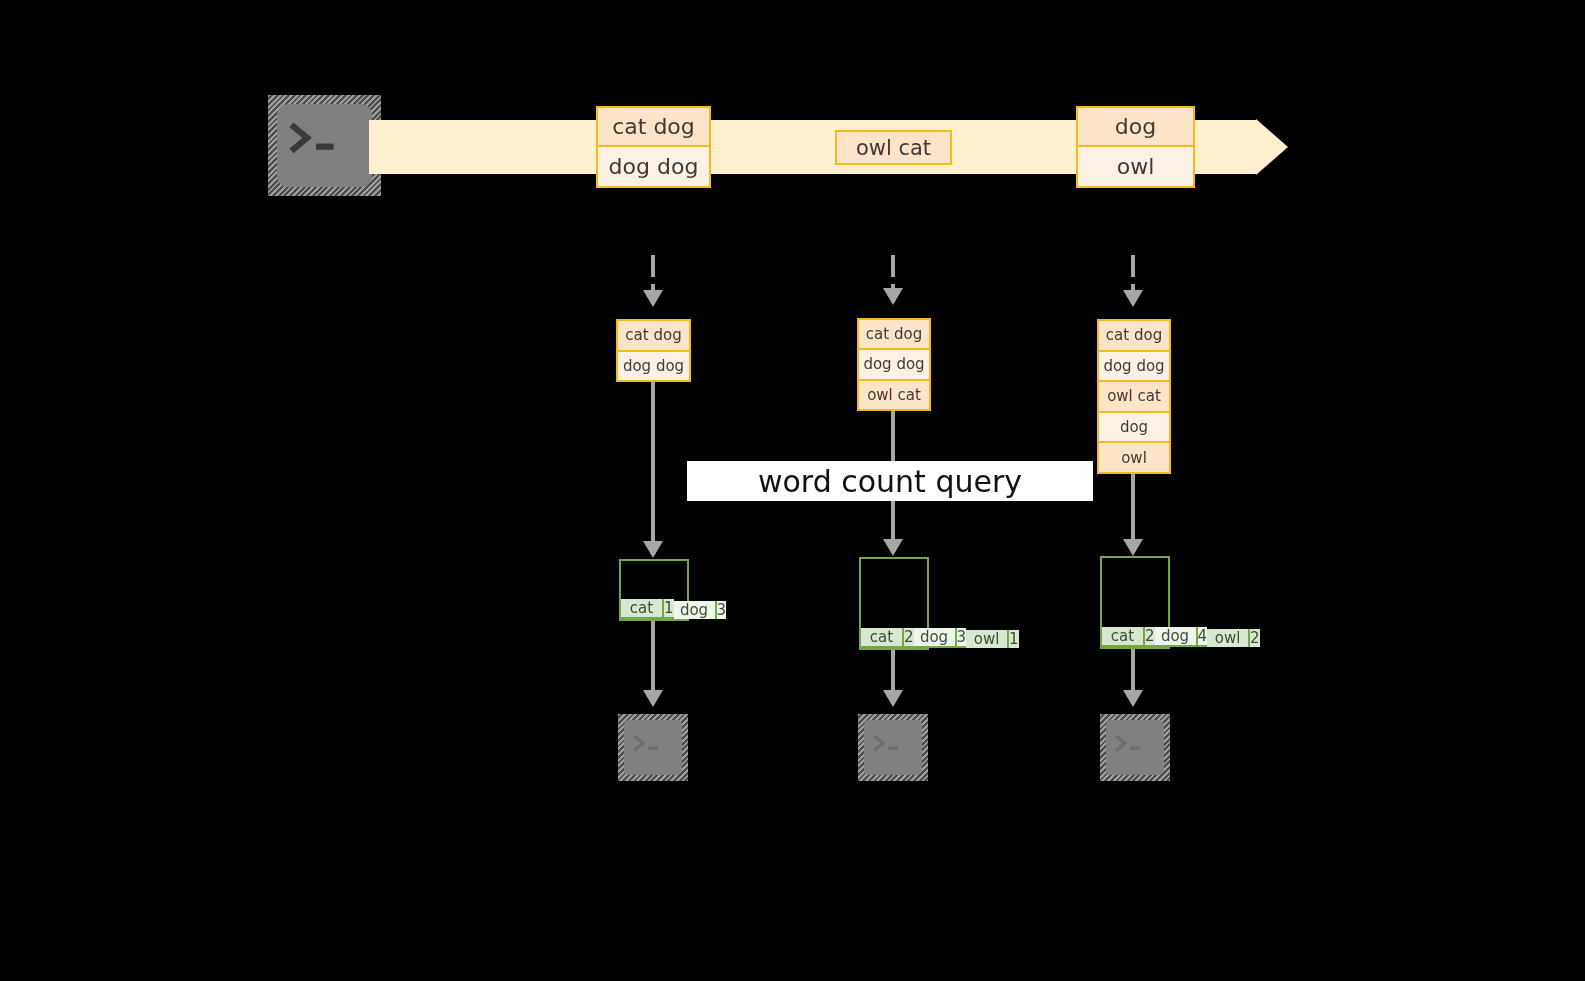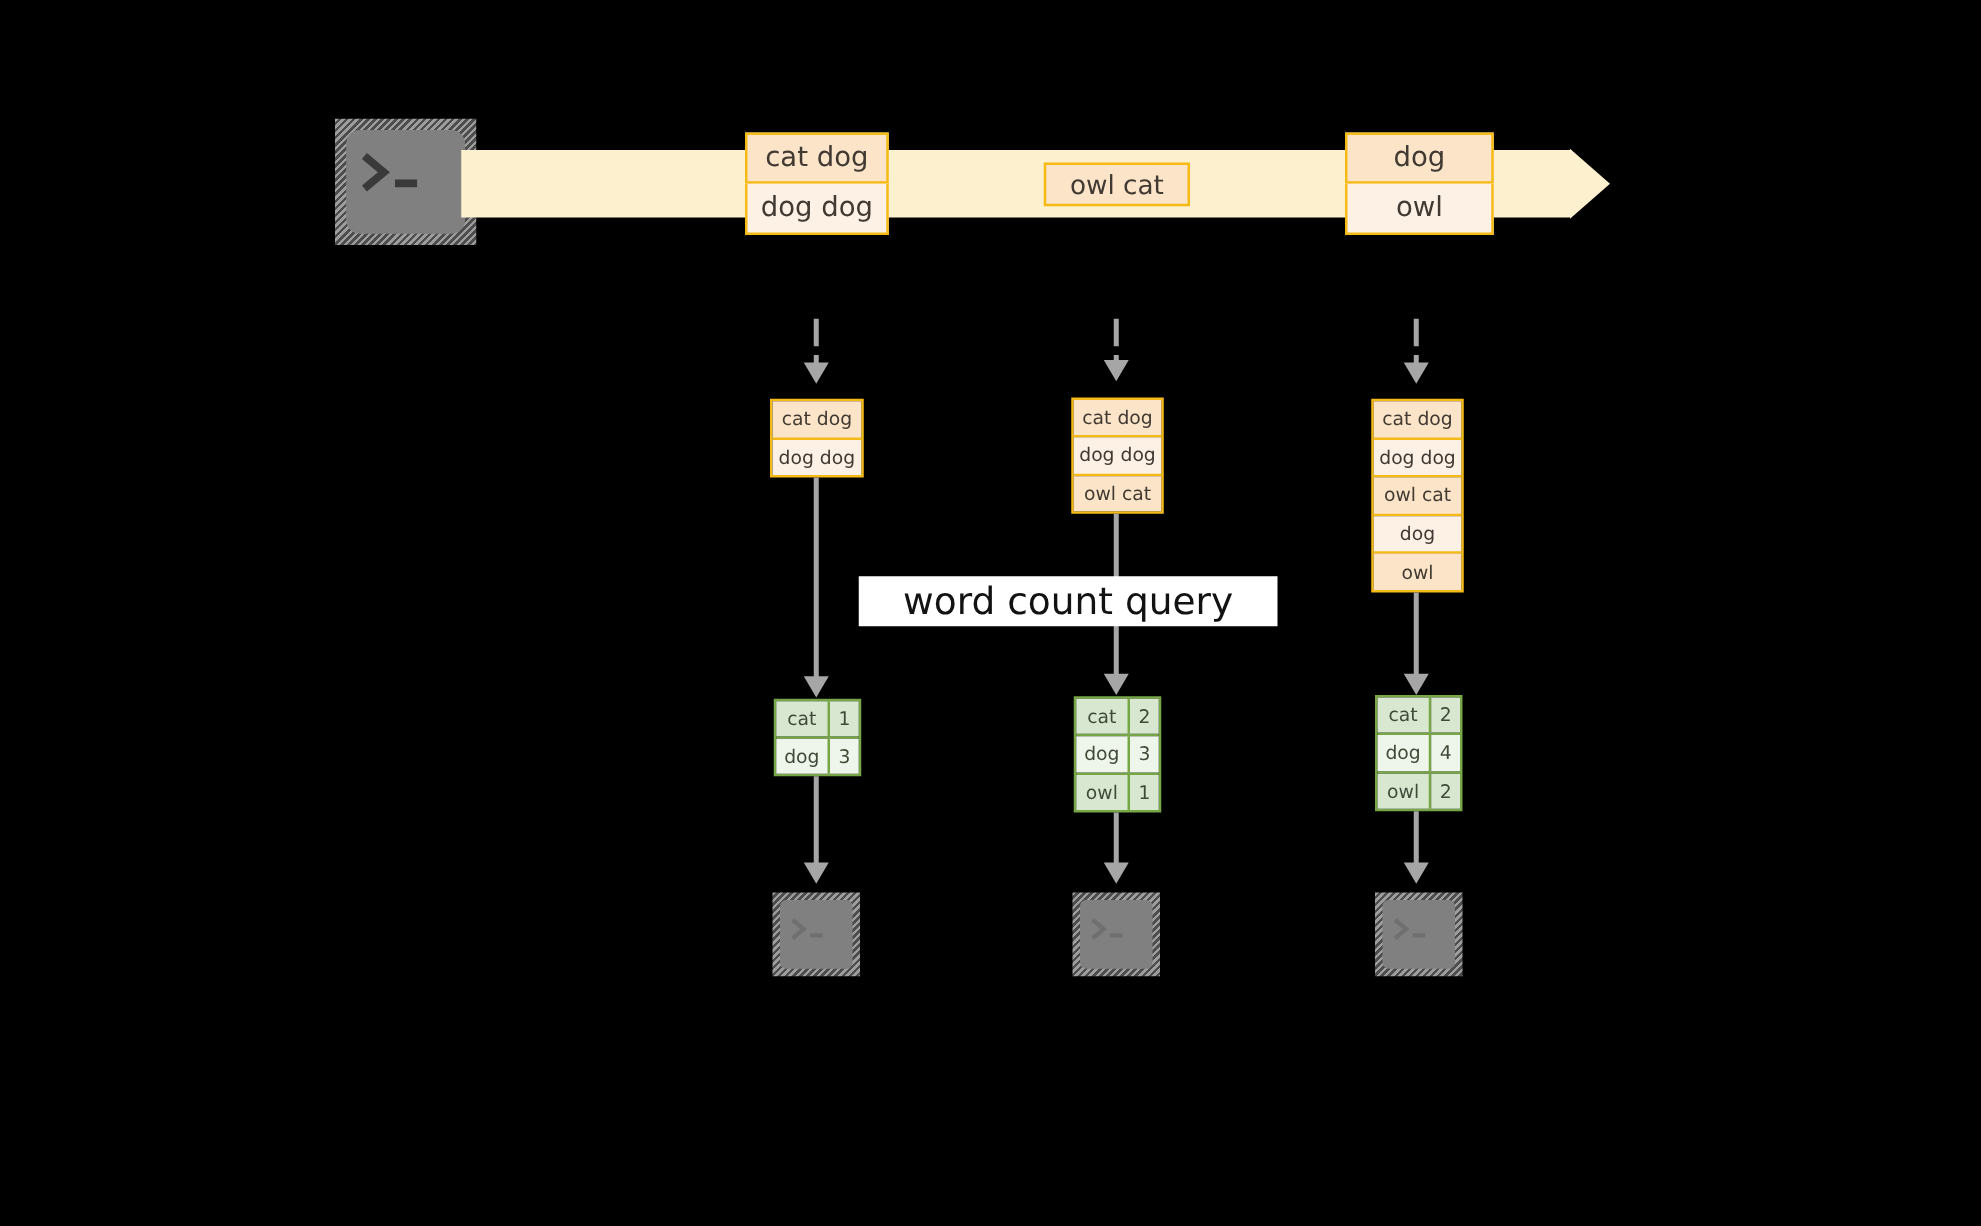--- a/index.html
+++ b/index.html
@@ -293,7 +293,7 @@
     </div>
   </div>
 
-  <div class="banner" style="left:687px; top:461px; width:335px; height:40px; font-size:30px;text-align:center;">word count query</div>
+  <div class="banner" style="left:687px; top:461px; width:406px; height:40px; font-size:30px;text-align:center;">word count query</div>
 
 </div>
 

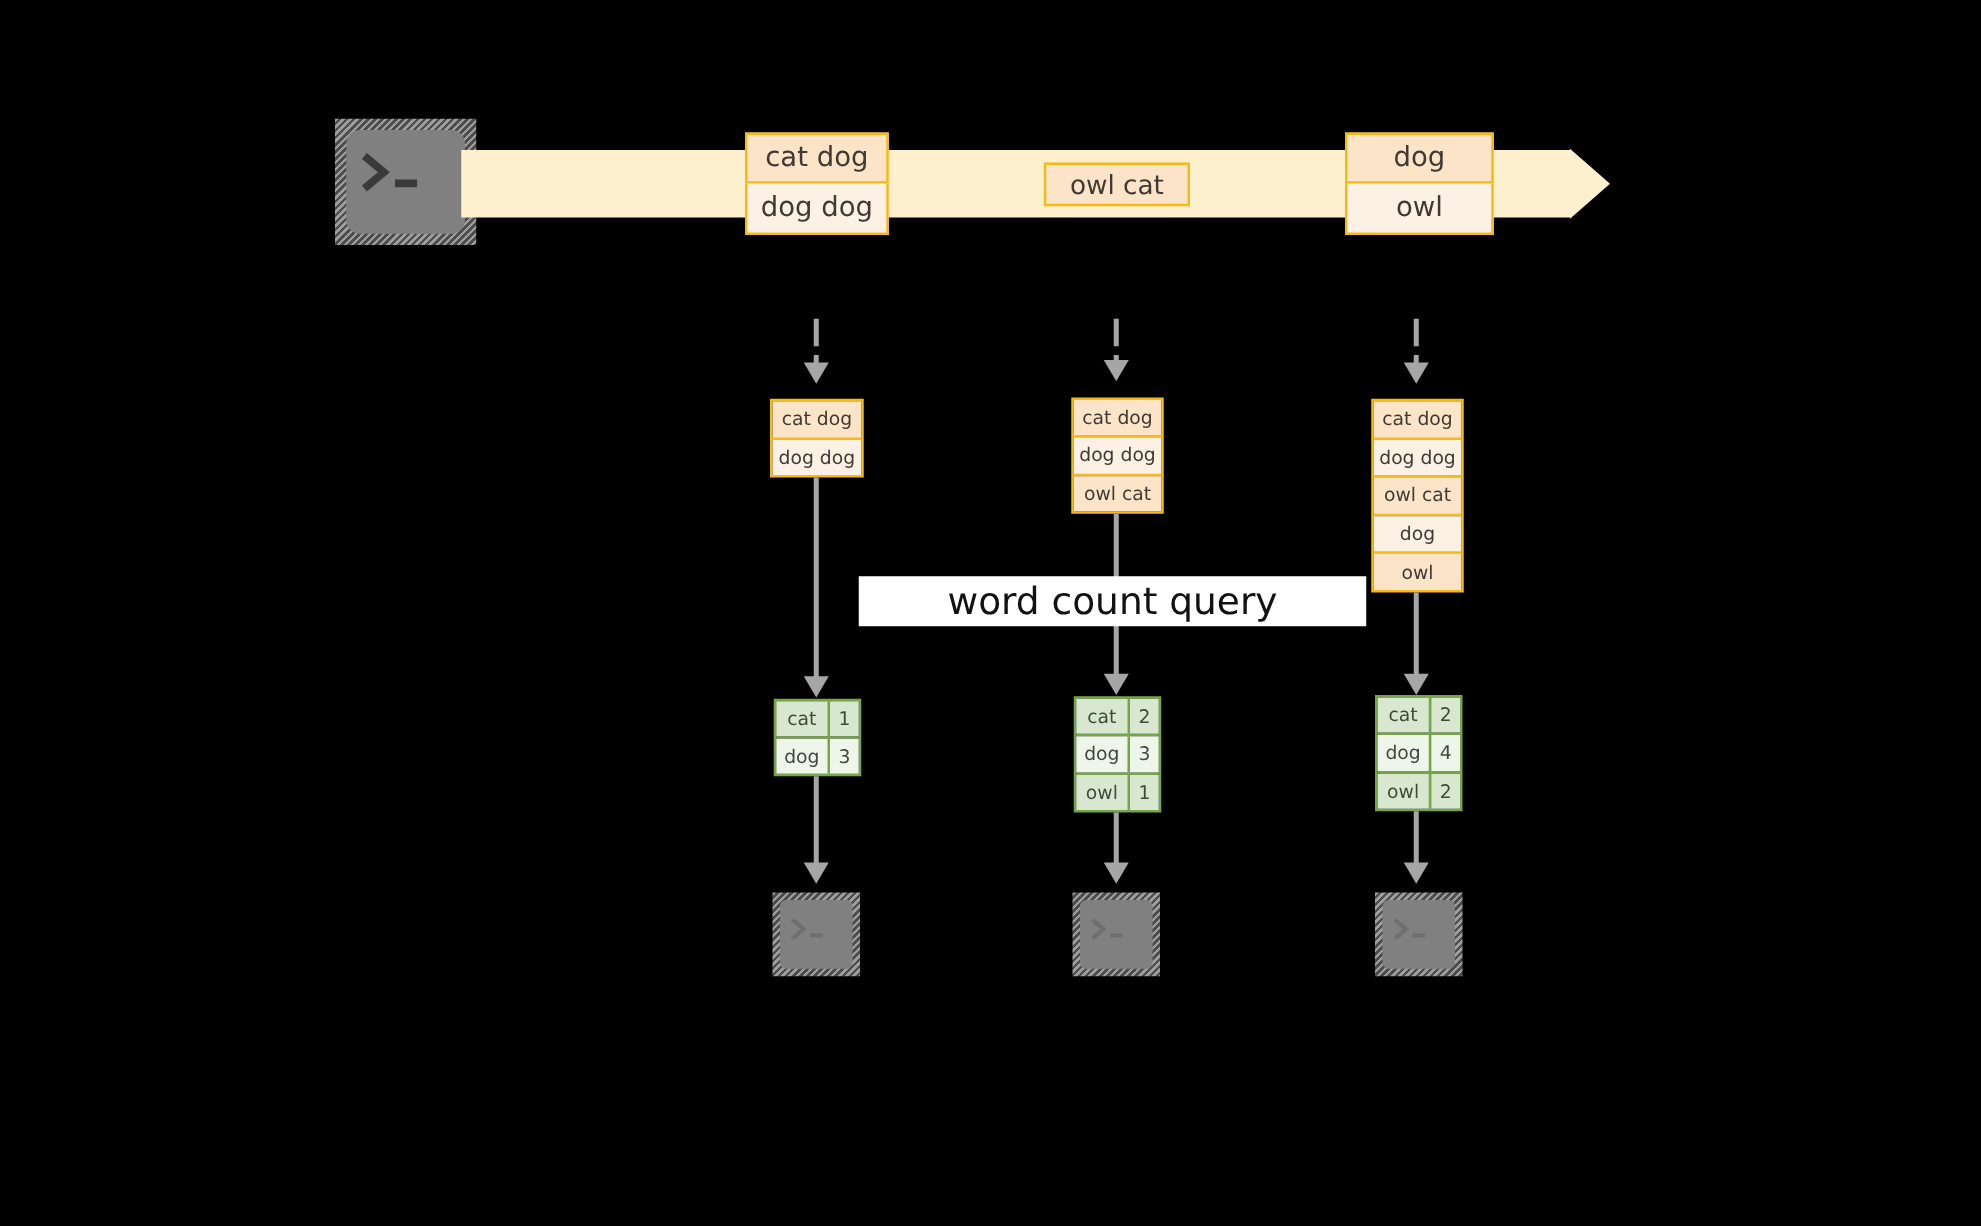--- a/index.html
+++ b/index.html
@@ -102,7 +102,7 @@
     box-sizing: border-box;
     border: 2.5px solid #77a646;
     display: flex;
-    flex-direction: column;
+    align-items: flex-end;
   }
   .gtable .grow {
     flex: 1 1 0;

